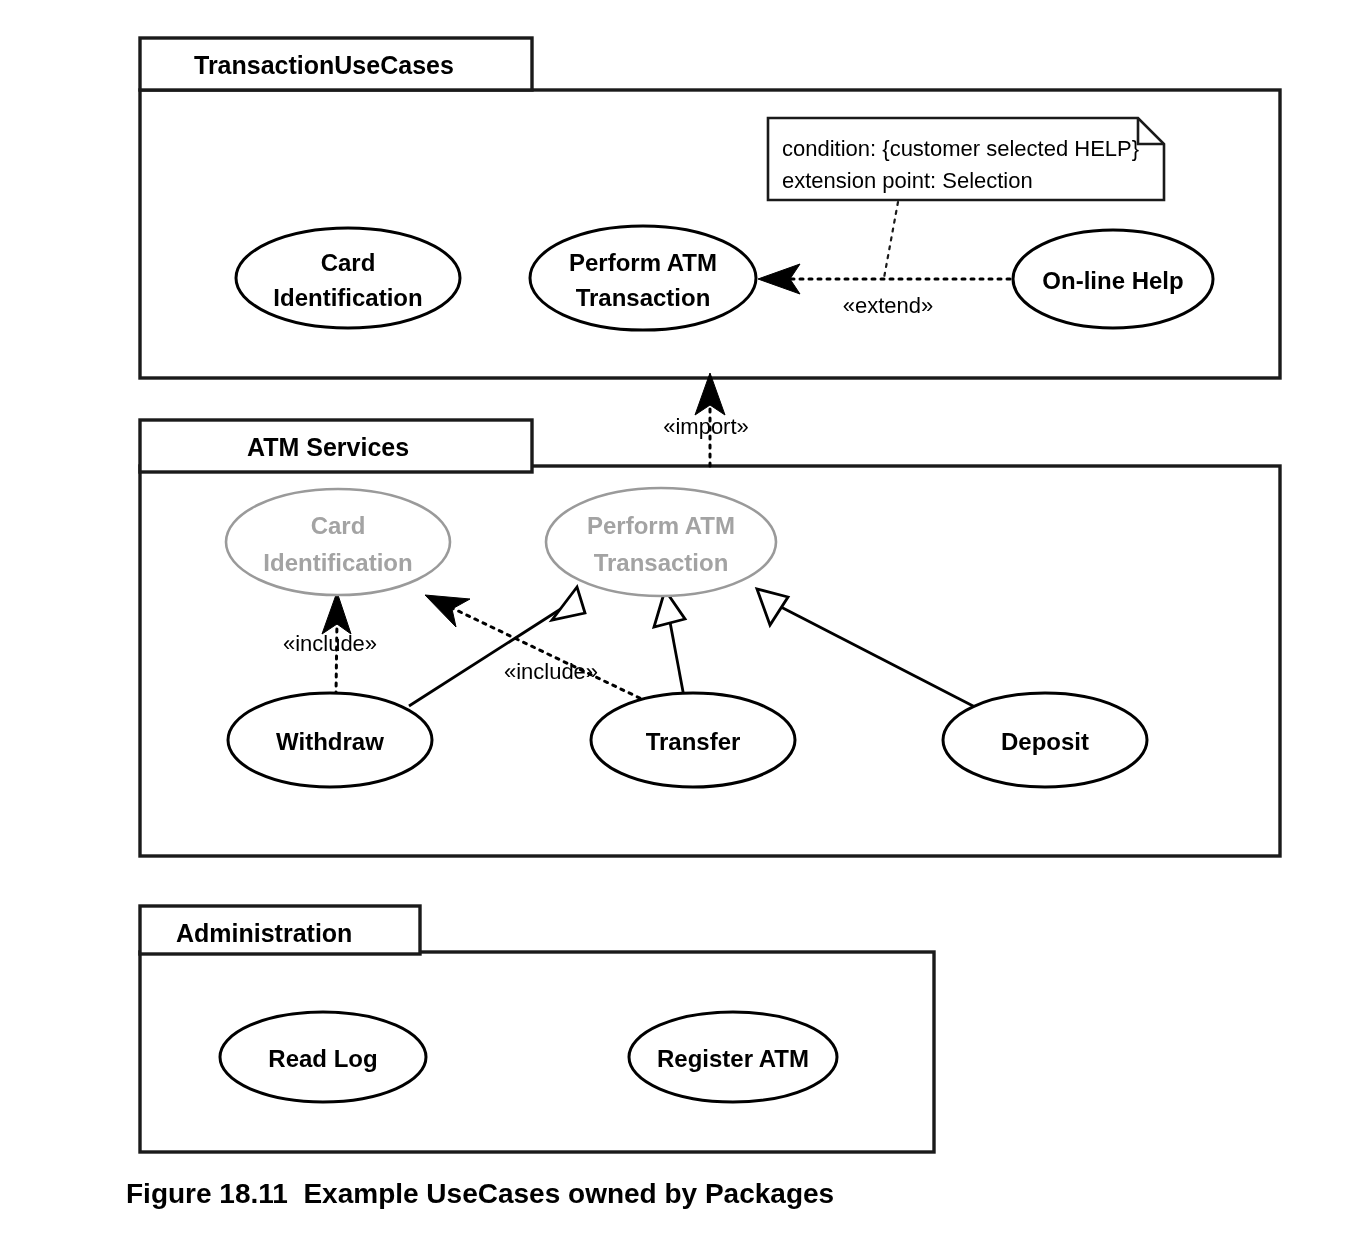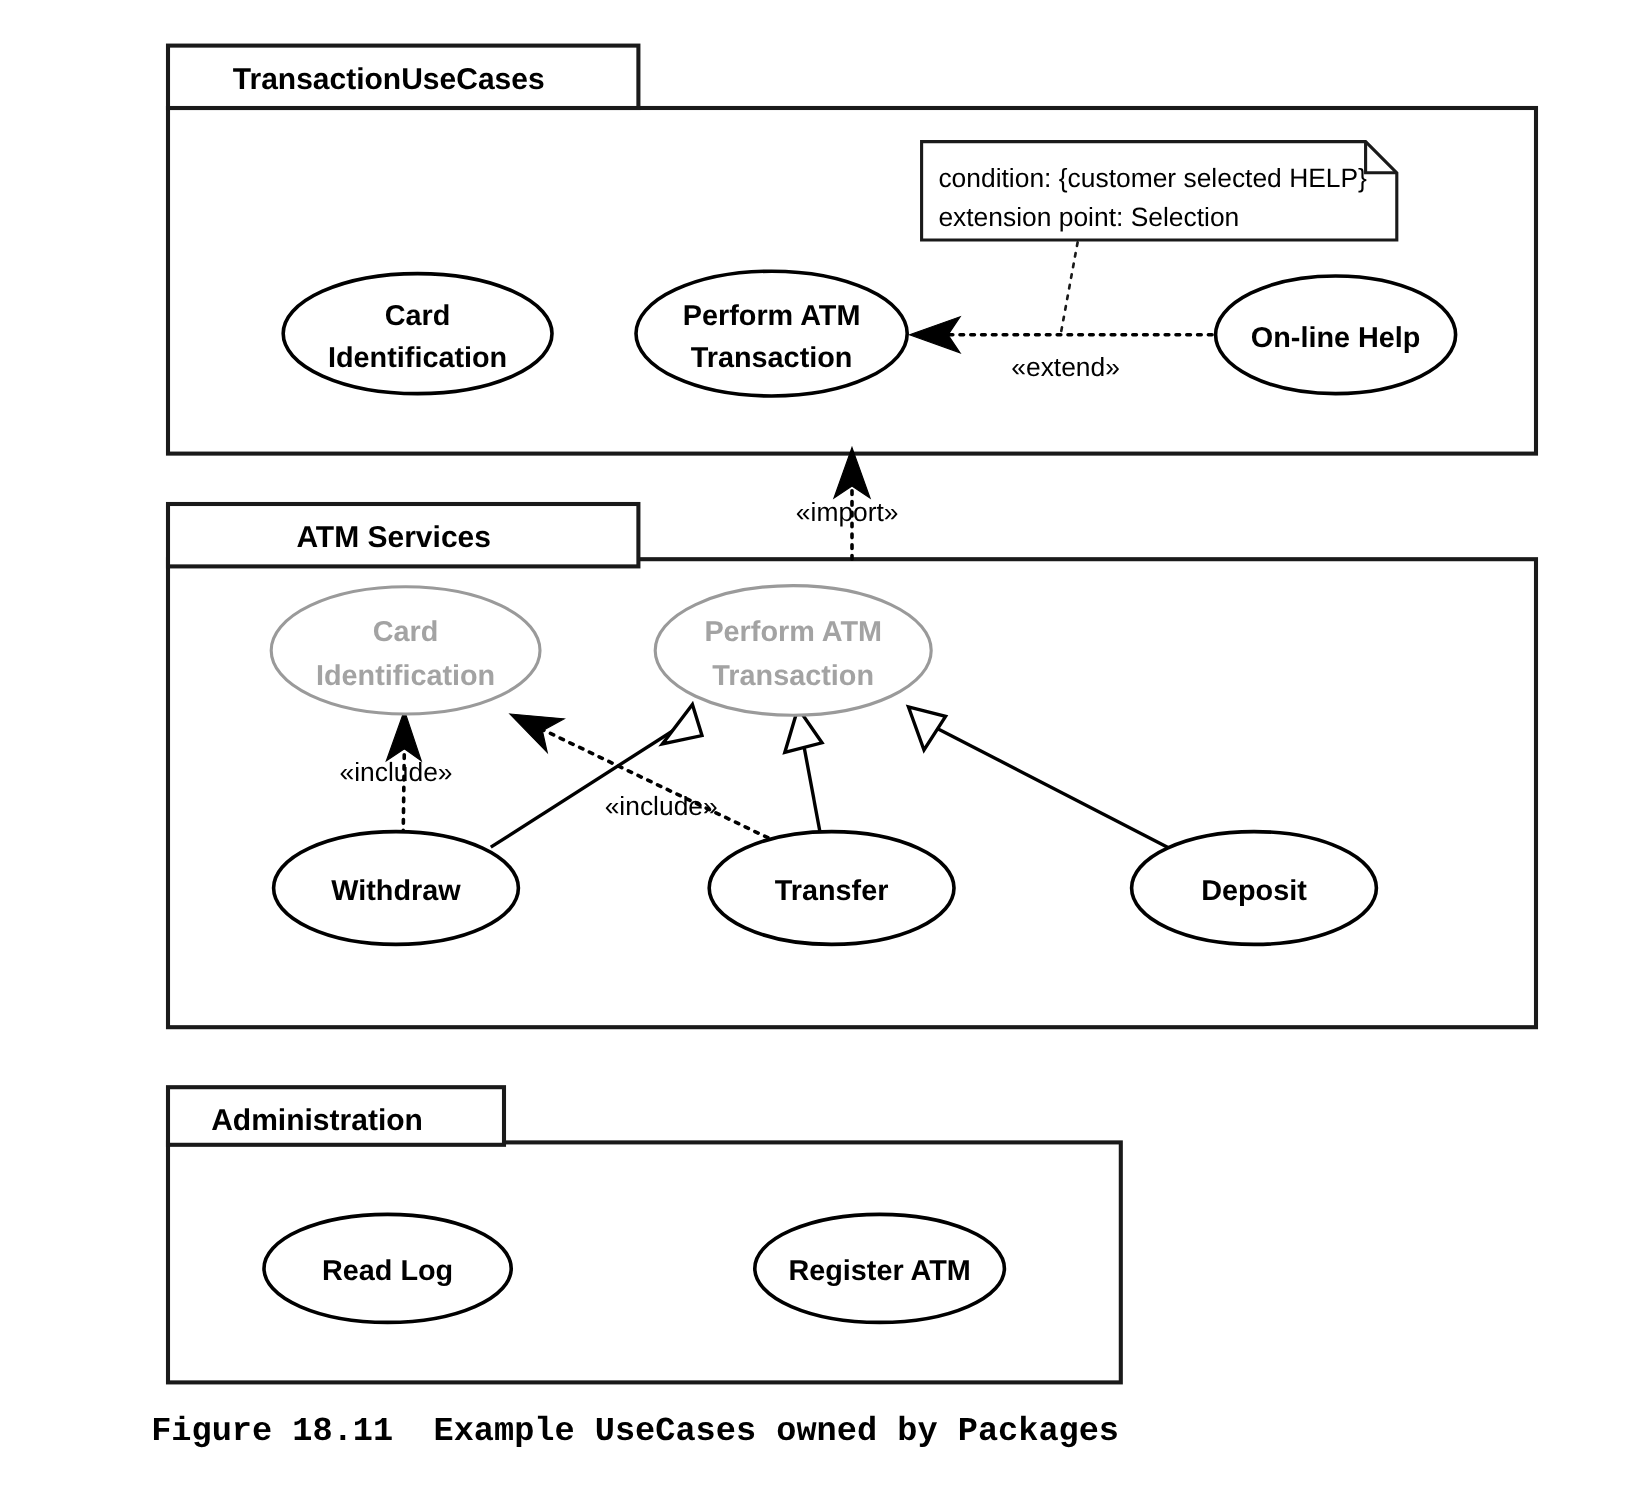--- a/index.html
+++ b/index.html
@@ -115,7 +115,7 @@
     position: absolute;
     left: 126px;
     top: 1178px;
-    font-family: Liberation Mono, monospace;
+    font-family: Liberation Sans, sans-serif;
     font-weight: bold;
     font-size: 28px;
     color: #000000;

